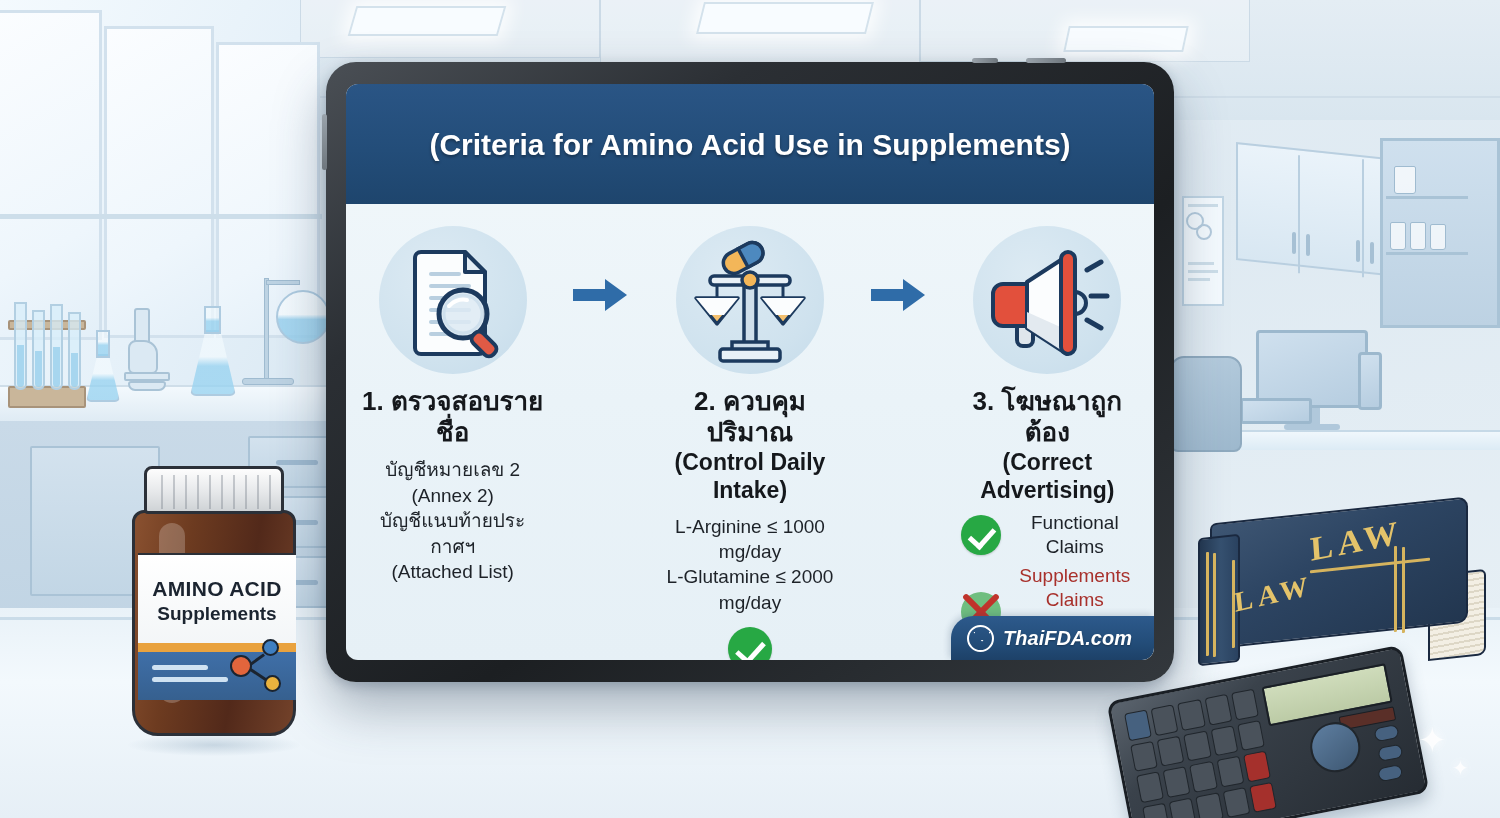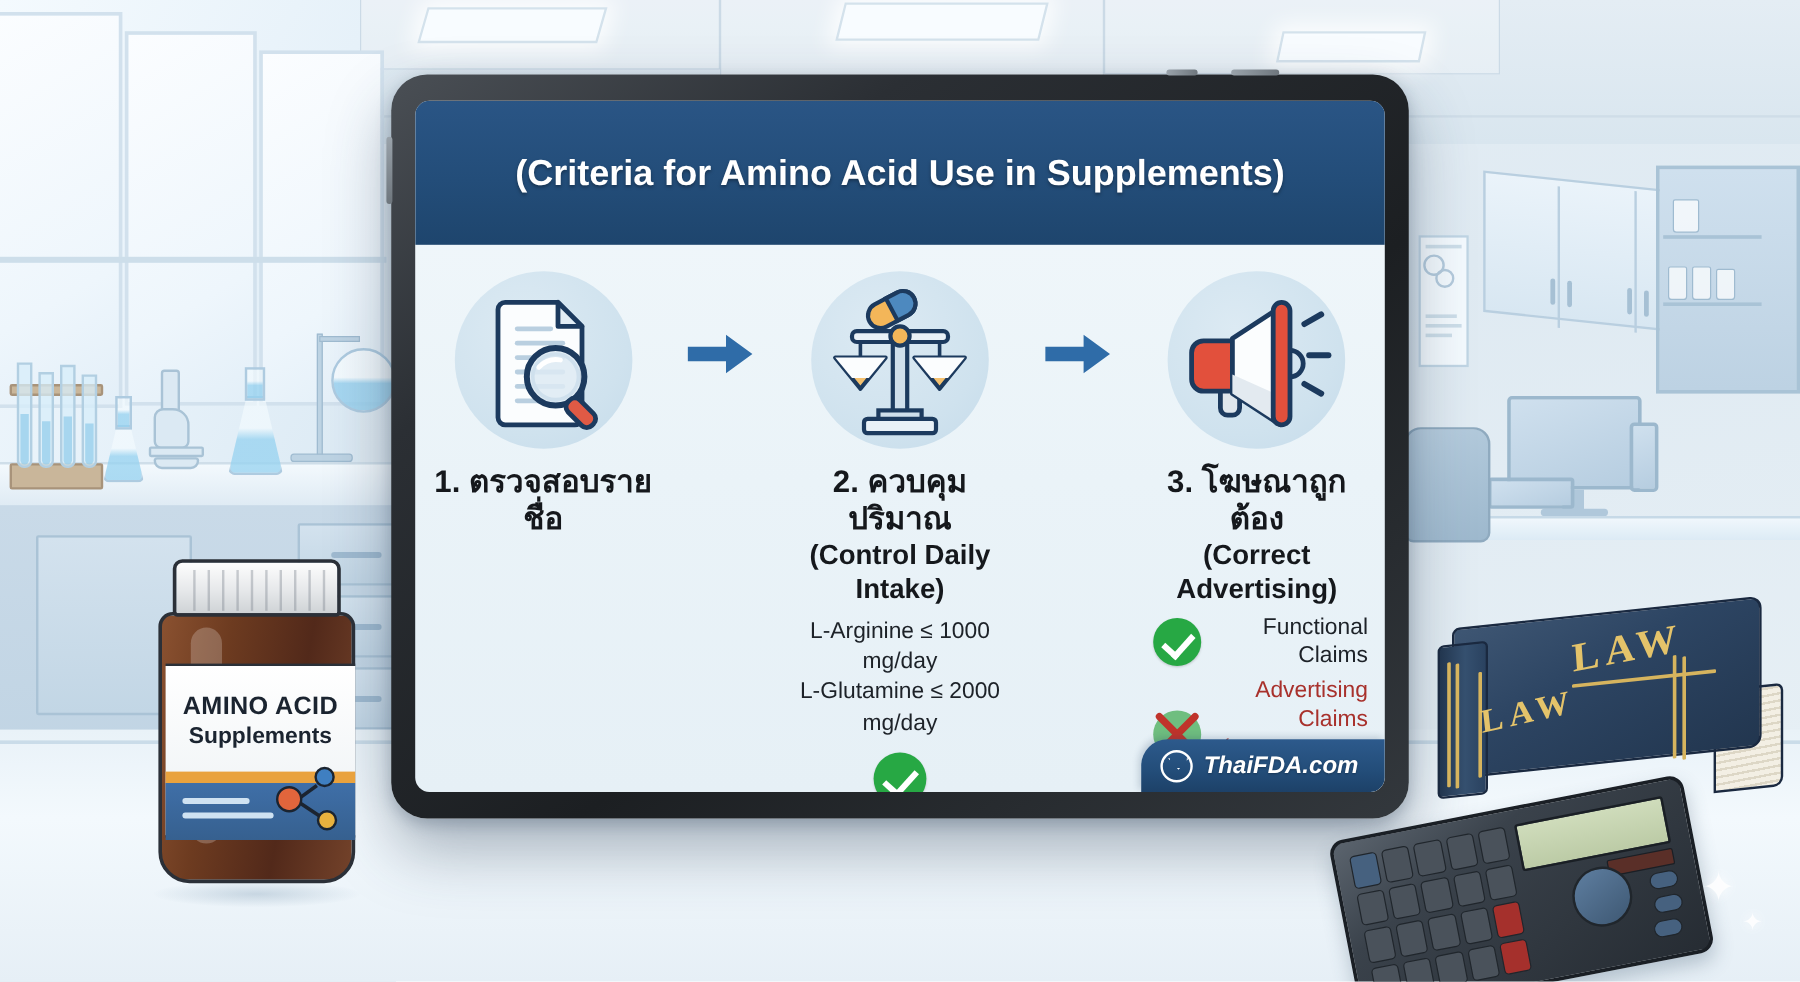--- a/index.html
+++ b/index.html
@@ -527,6 +527,11 @@
             </svg>
           </div>
           <div class="step-th">1. ตรวจสอบรายชื่อ</div>
+          <div class="step-detail">
+            <div>บัญชีหมายเลข 2 (Annex 2)</div>
+            <div>บัญชีแนบท้ายประกาศฯ</div>
+            <div>(Attached List)</div>
+          </div>
         </div>
 
         <div class="arrow">

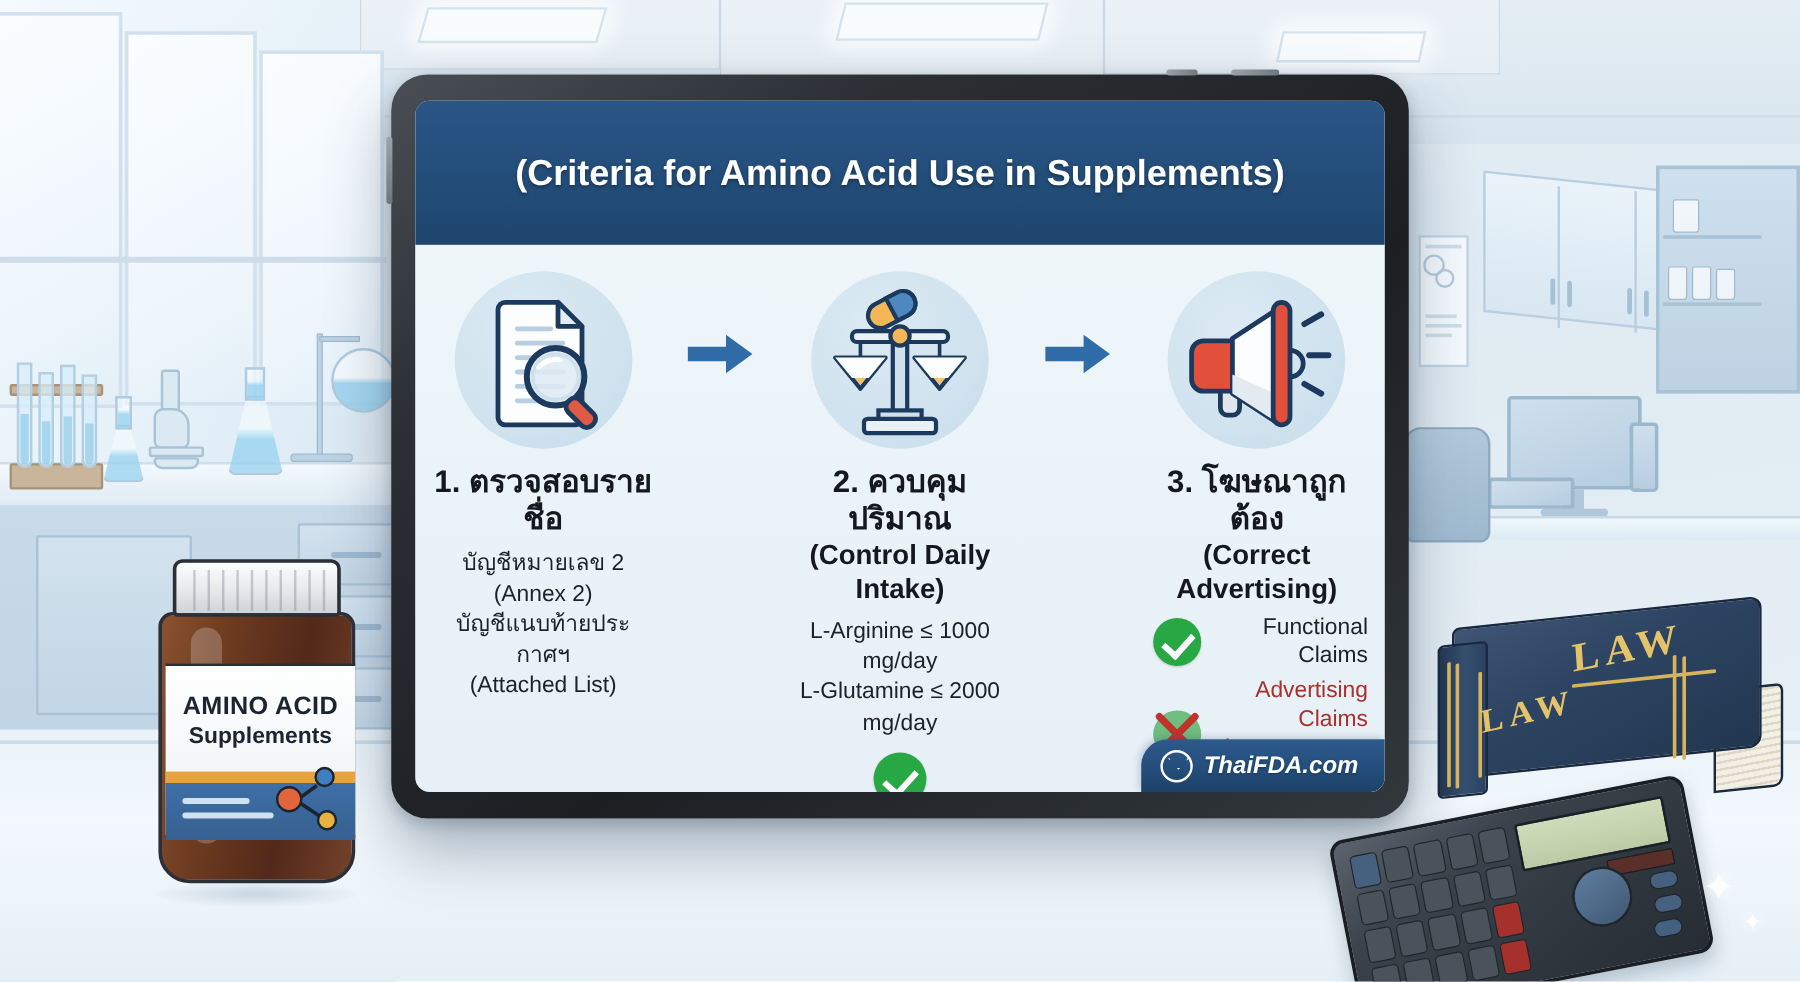--- a/index.html
+++ b/index.html
@@ -247,7 +247,7 @@
     gap: 9px; margin-top: 6px; padding-left: 6px;
   }
   .claim-text { text-align: center; line-height: 1.26; font-size: 19px; }
-  .claim-text .l1 { display: block; text-align: right; }
+  .claim-text .l1 { display: block; }
   .claim-text .l2 { display: block; }
   .claim-ok { color: #1d2228; }
   .claim-bad { color: #a8312c; }

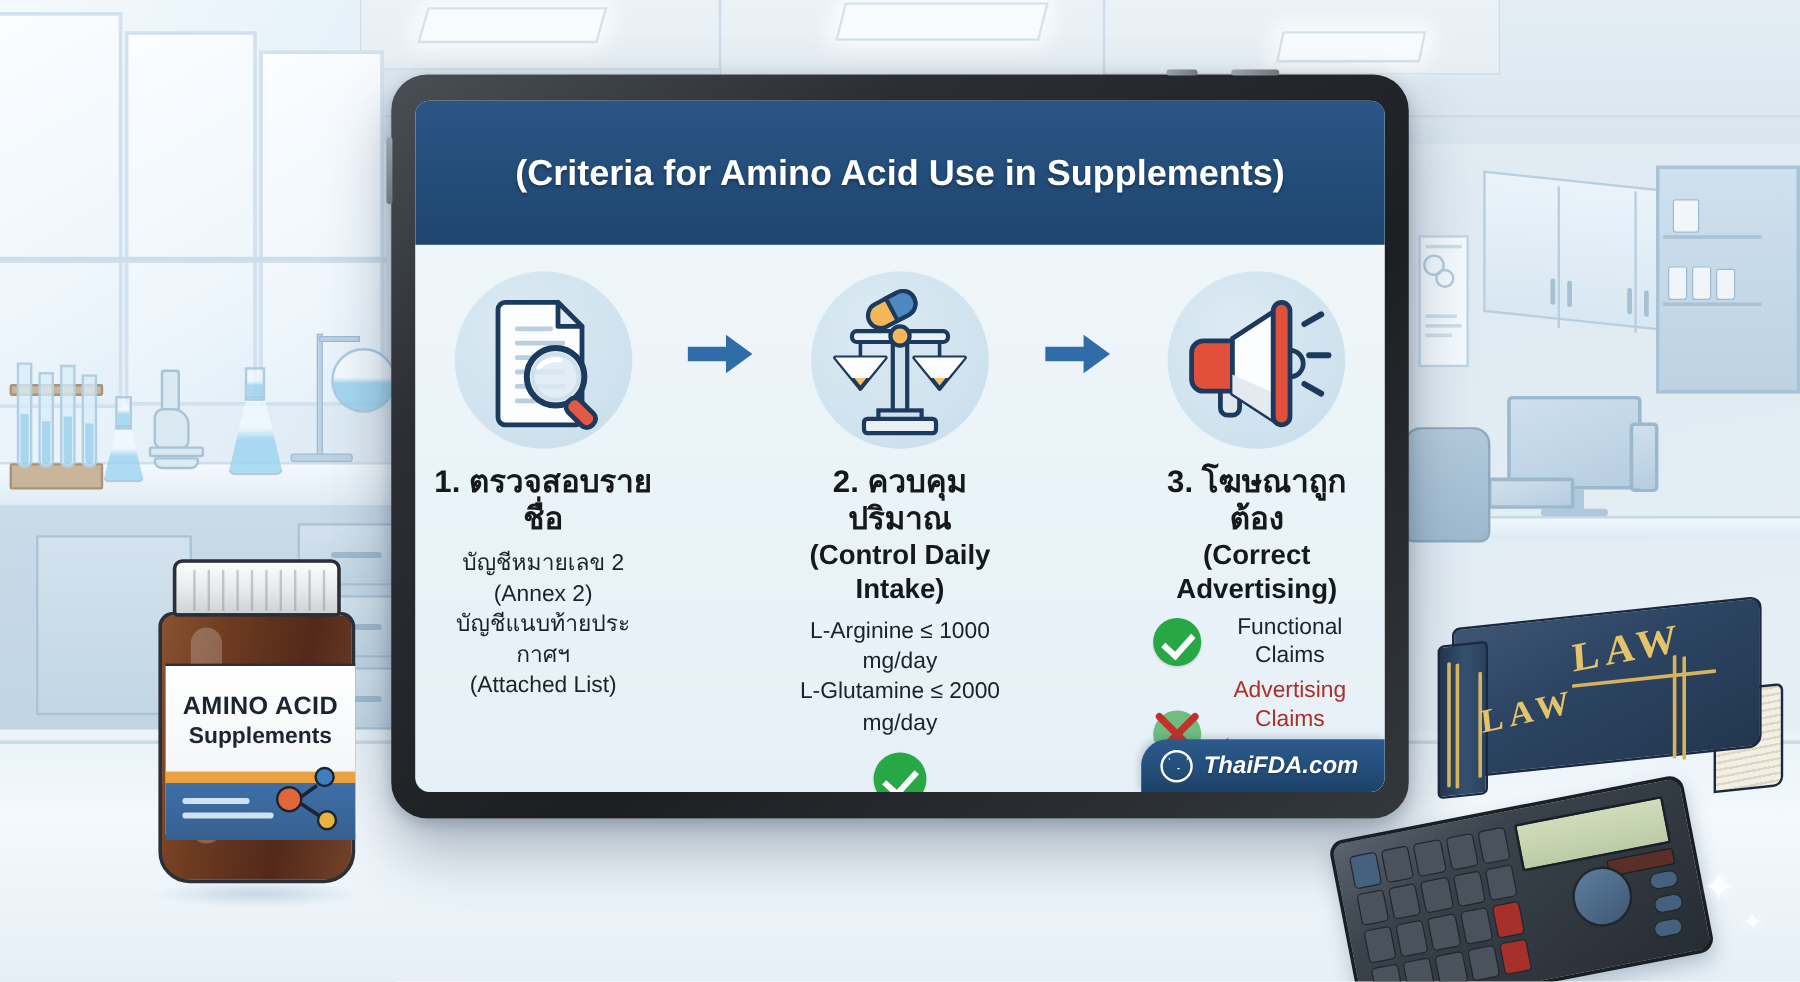--- a/index.html
+++ b/index.html
@@ -604,7 +604,7 @@
           <div class="claim-row">
             <div class="x-circle"></div>
             <div class="claim-text claim-bad">
-              <span class="l1">Advertising Claims</span>
+              <span class="l1">Supplements Claims</span>
               <span class="l2">(สรรพคุณทางยา)</span>
             </div>
           </div>

